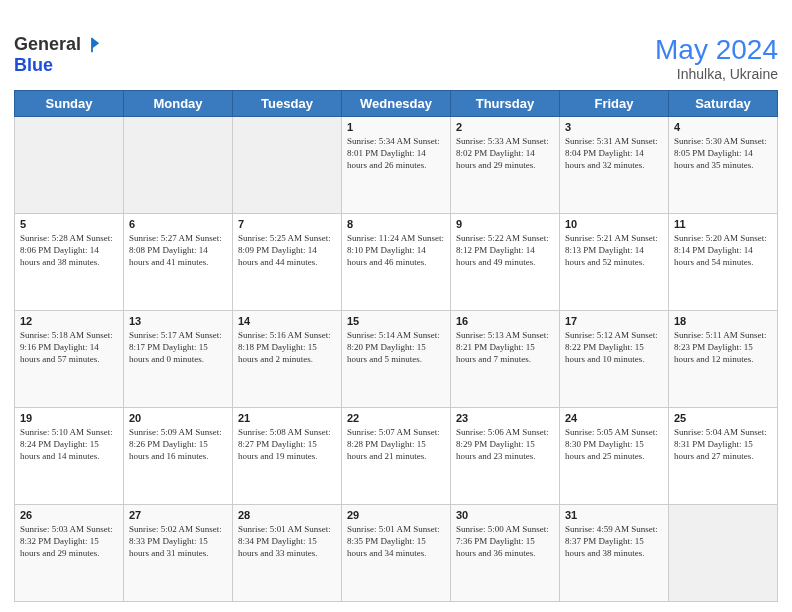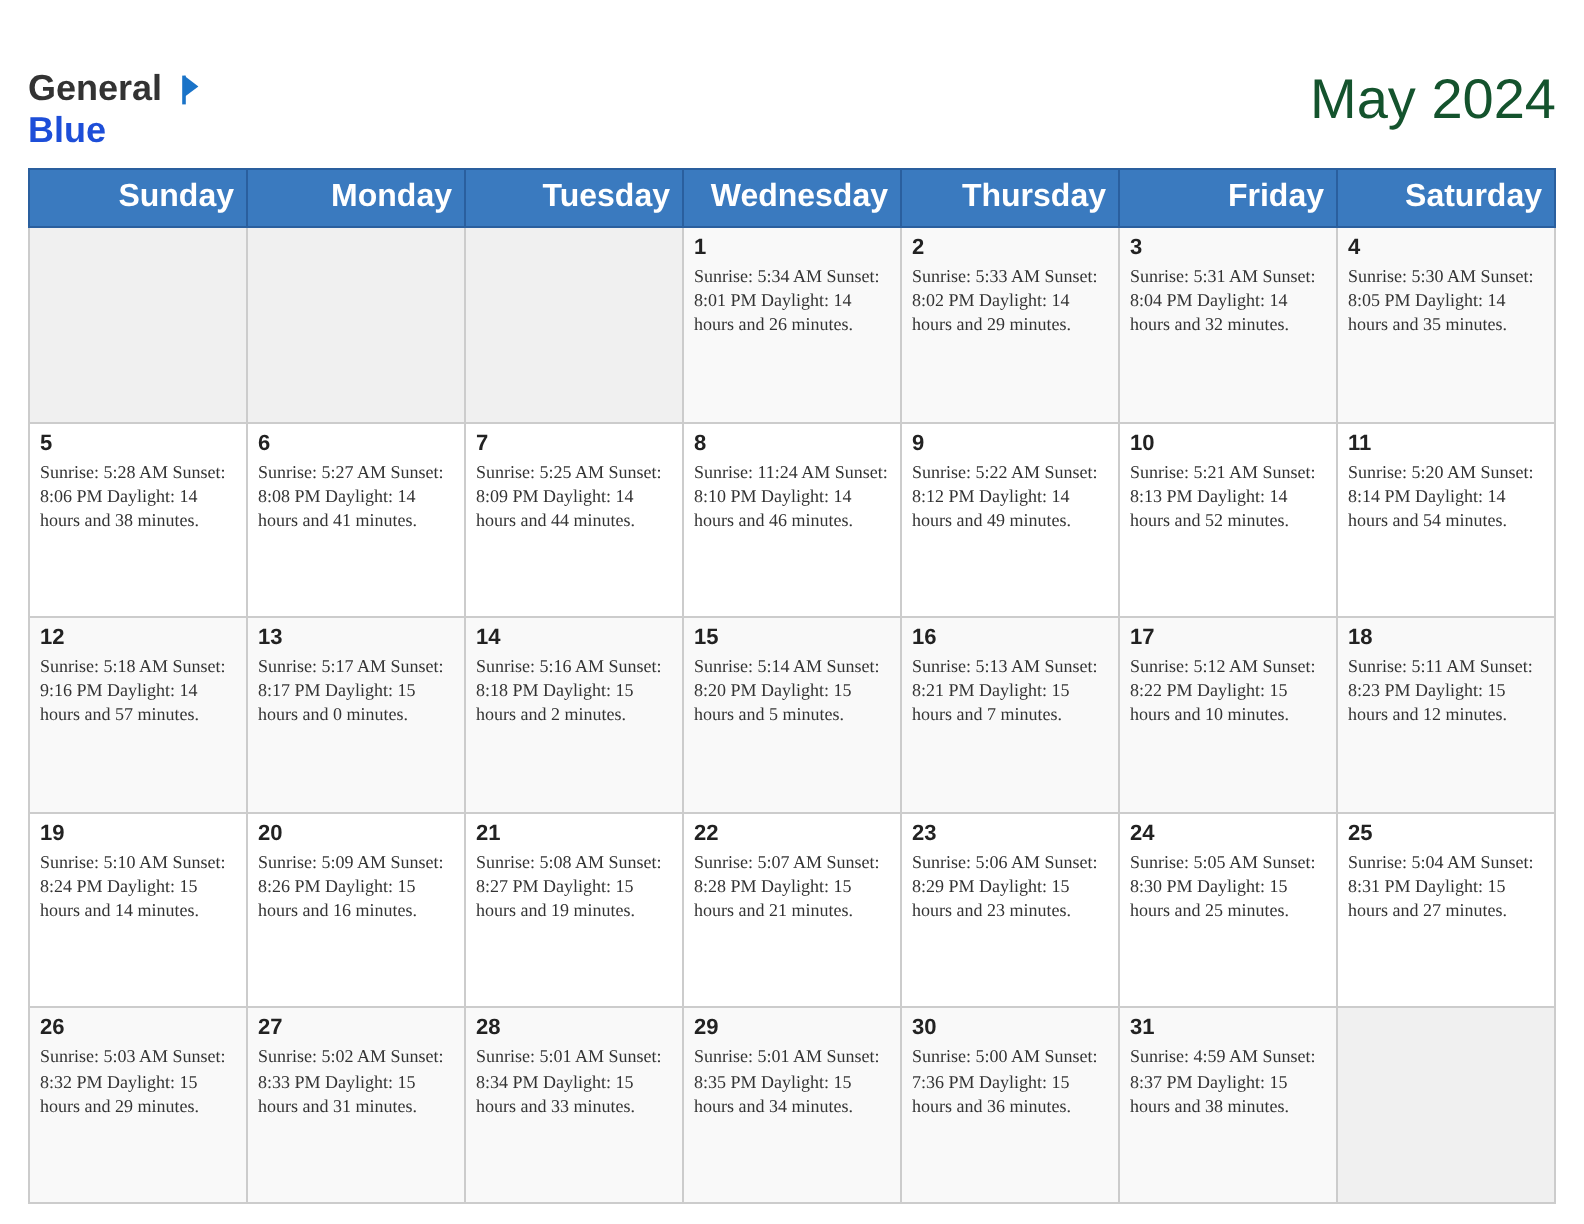--- a/index.html
+++ b/index.html
@@ -53,7 +53,7 @@
     .main-title {
       font-size: 28px;
       font-weight: normal;
-      color: #14532d;
+      color: #3b82f6;
     }
     .subtitle {
       font-size: 14px;

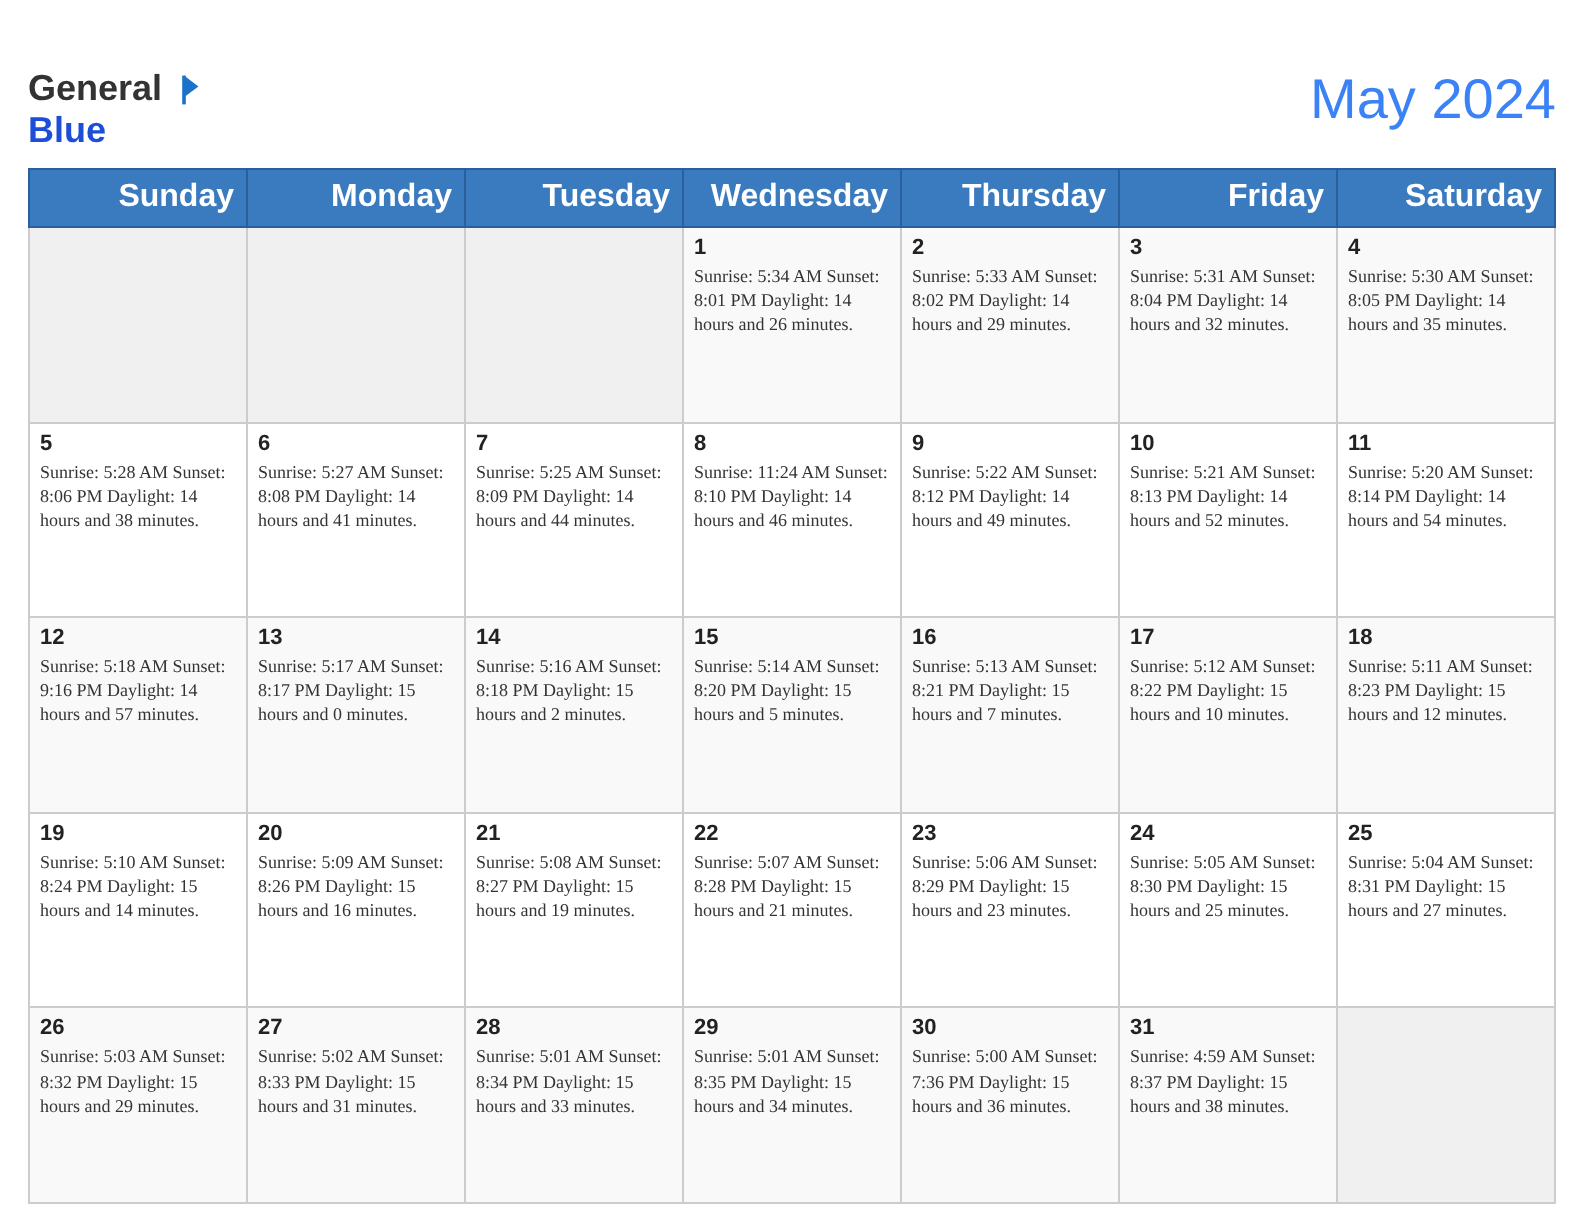--- a/index.html
+++ b/index.html
@@ -120,6 +120,7 @@
     </div>
     <div class="title-block">
       <div class="main-title">May 2024</div>
+      <div class="subtitle">Inhulka, Ukraine</div>
     </div>
   </div>
 

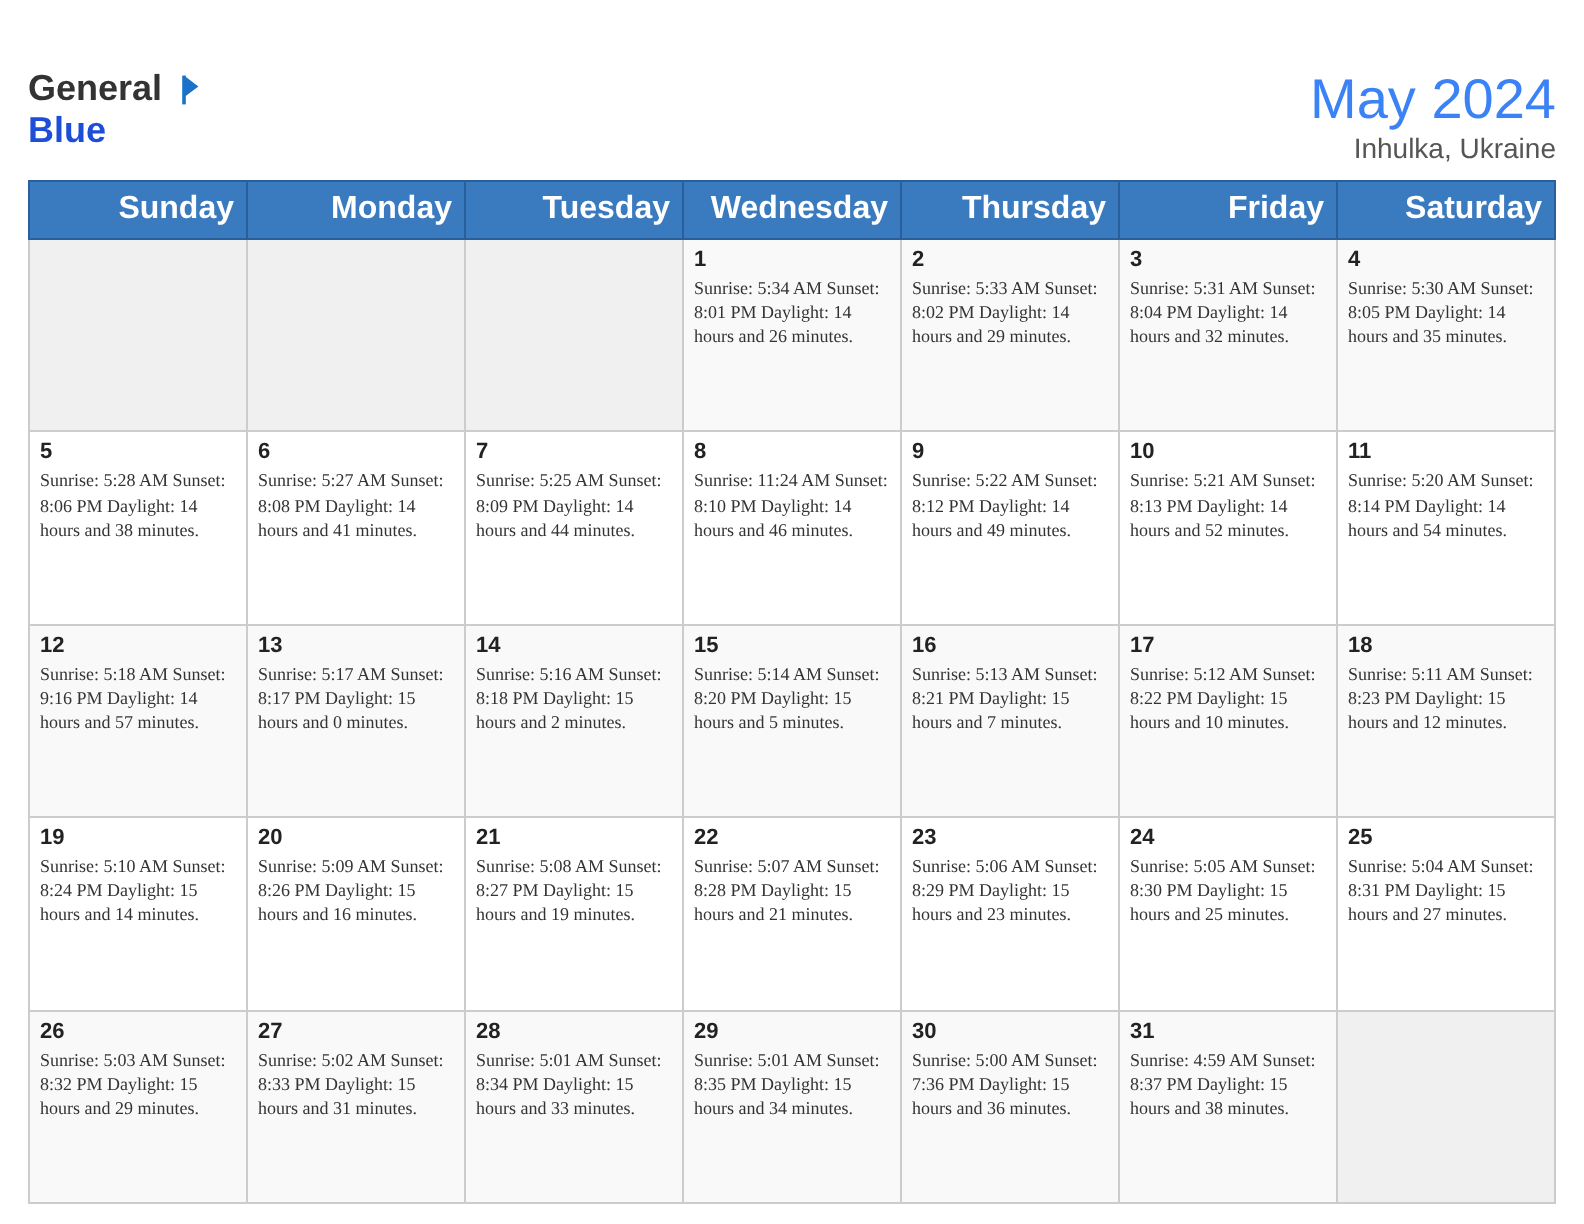--- a/index.html
+++ b/index.html
@@ -68,9 +68,9 @@
     .calendar thead tr th {
       background-color: #3a7abf;
       color: #fff;
-      text-align: right;
+      text-align: center;
       padding: 5px 6px;
-      font-size: 16px;
+      font-size: 13px;
       font-weight: bold;
       border: 1px solid #2a5f9e;
     }

